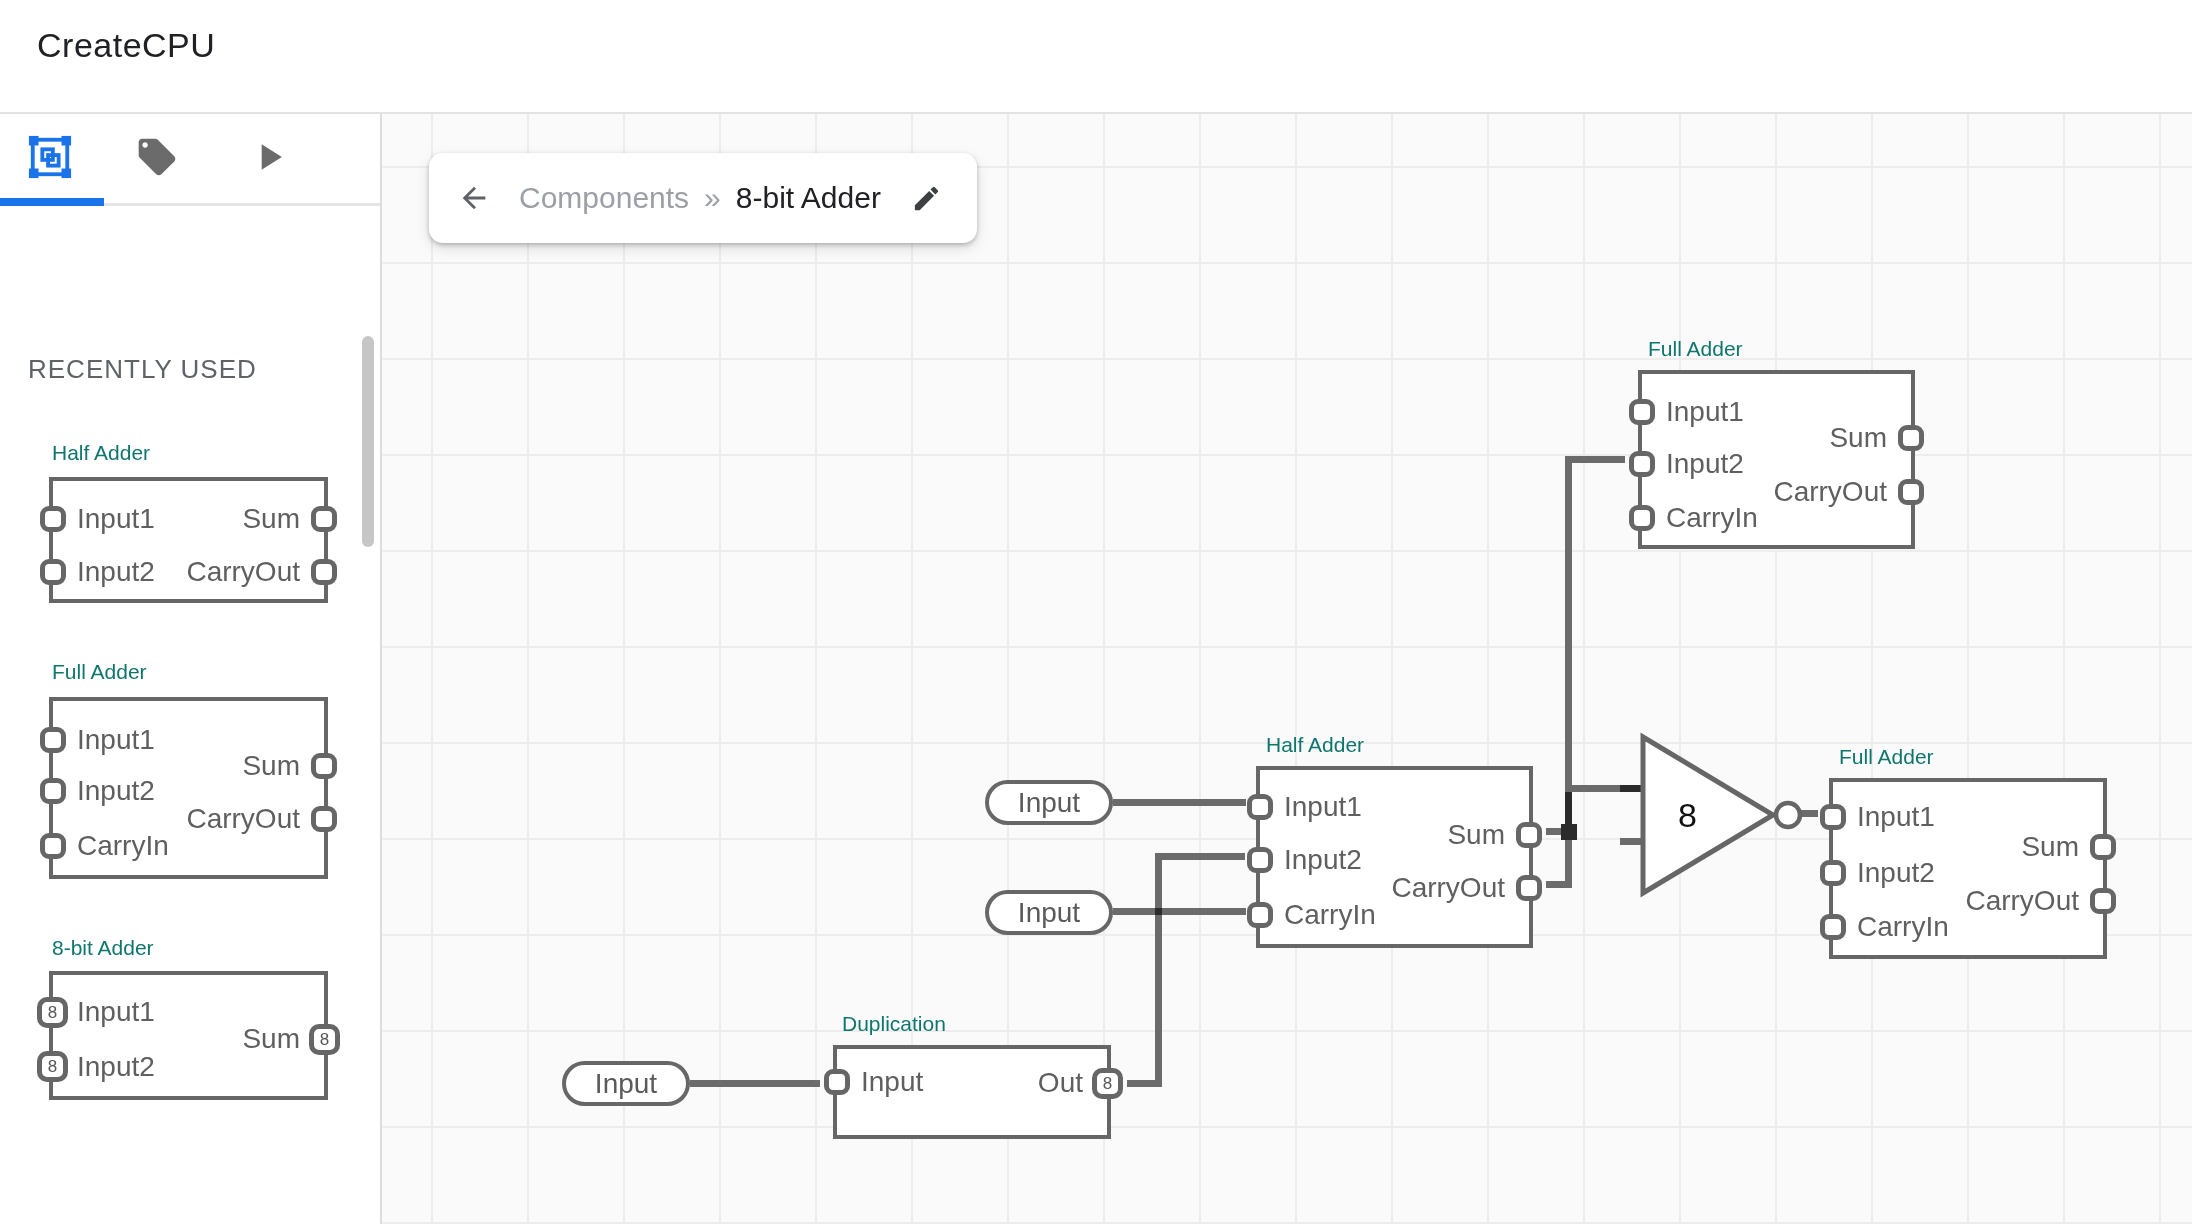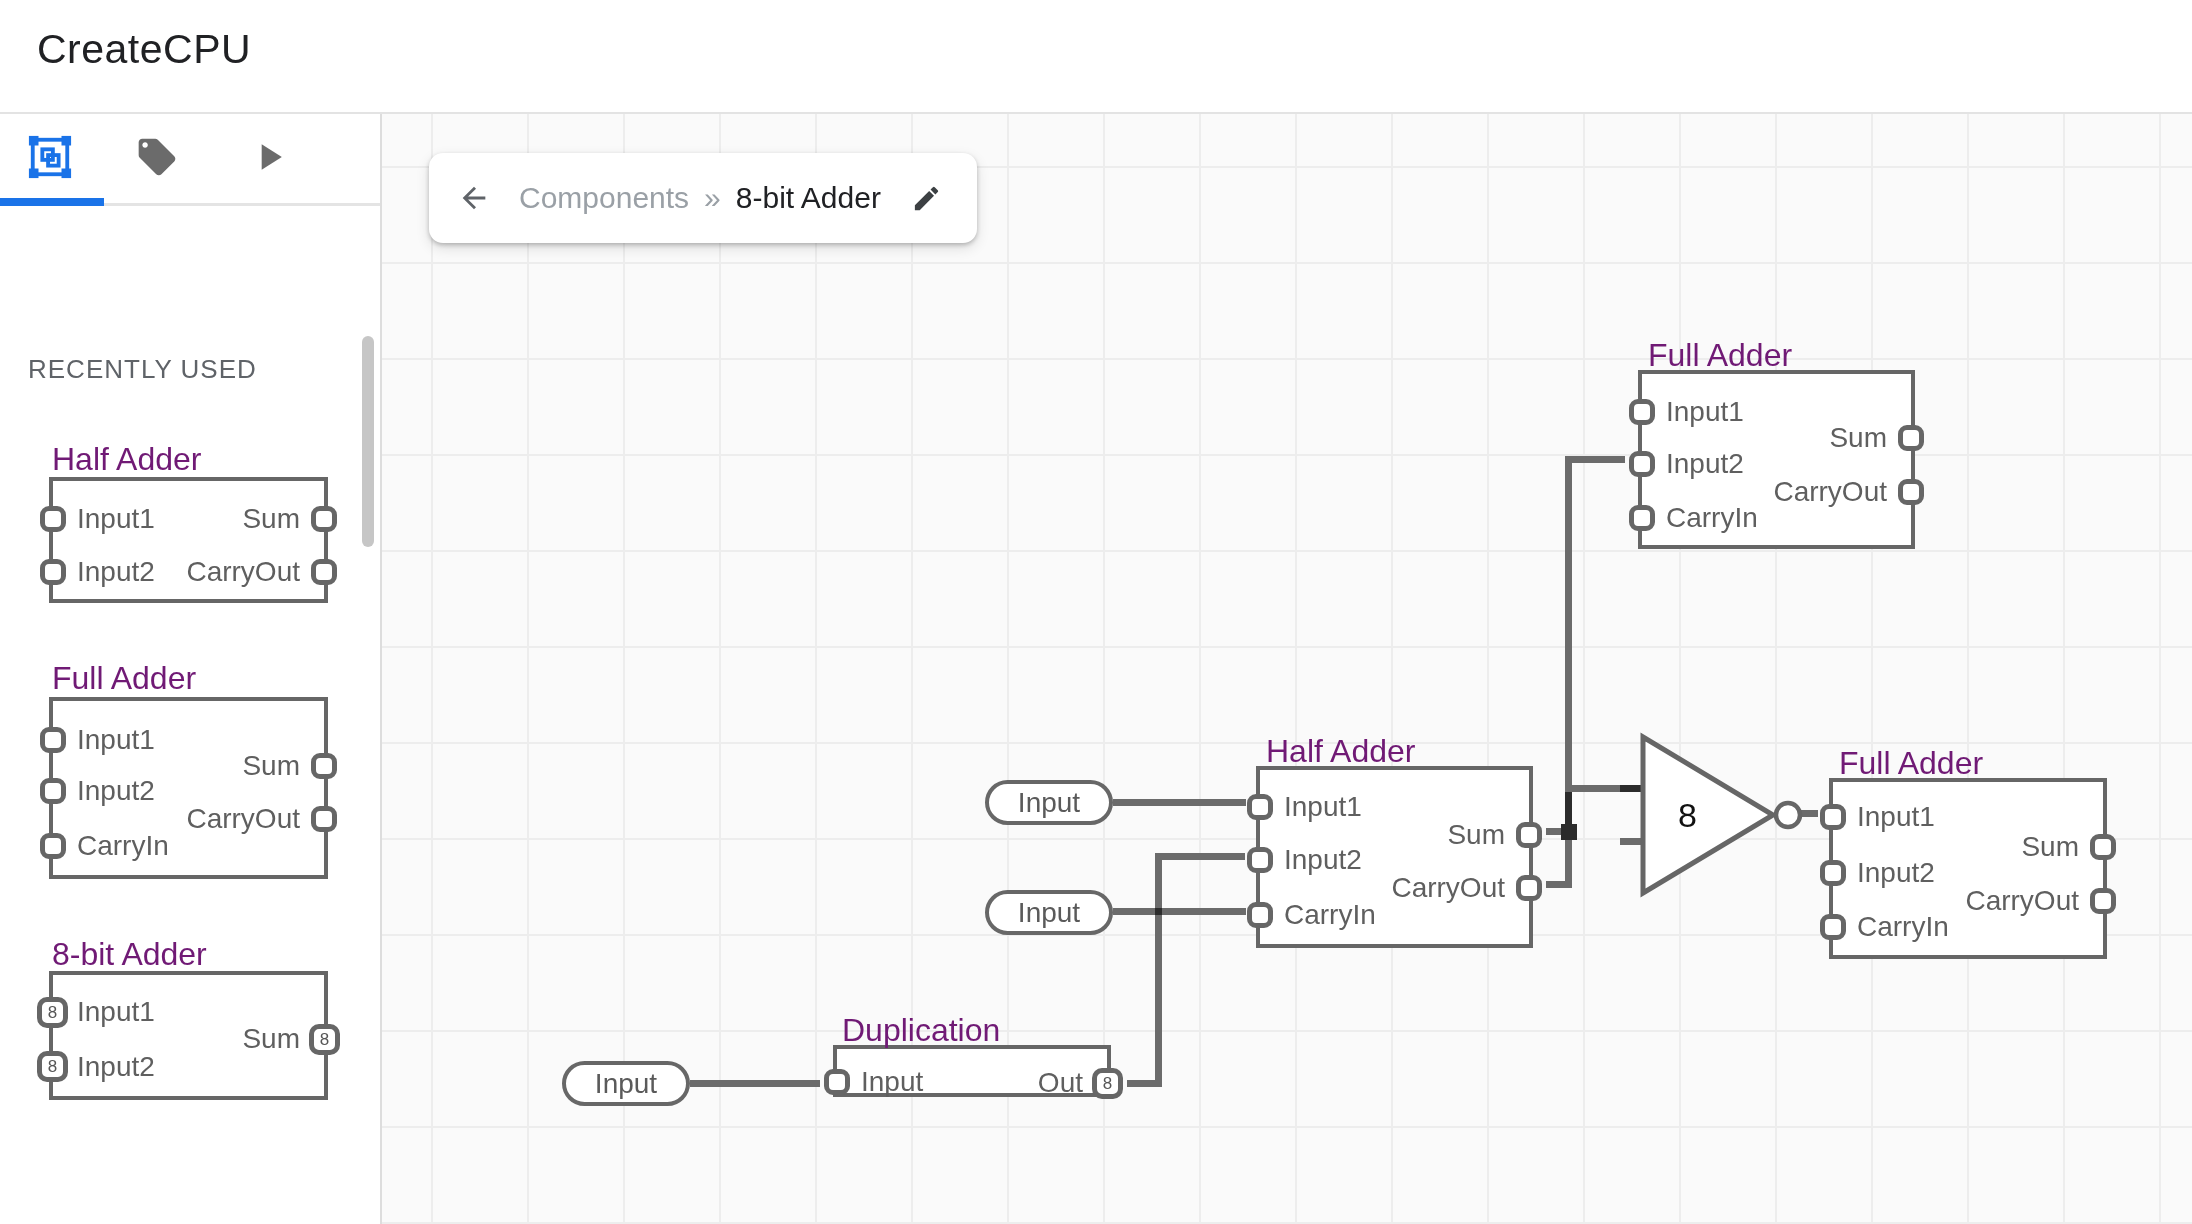--- a/index.html
+++ b/index.html
@@ -9,7 +9,7 @@
 
   
   .header { position:absolute; left:0; top:0; width:2192px; height:114px; background:#fff; border-bottom:2px solid #e3e3e3; z-index:5; }
-  .app-title { position:absolute; left:37px; top:26px; font-size:41px; color:#202124; letter-spacing:.5px; }
+  .app-title { position:absolute; left:37px; top:26px; font-size:34px; color:#202124; letter-spacing:.5px; }
 
   
   .sidebar { position:absolute; left:0; top:114px; width:382px; height:1110px; background:#fff; border-right:2px solid #ddd; z-index:4; }

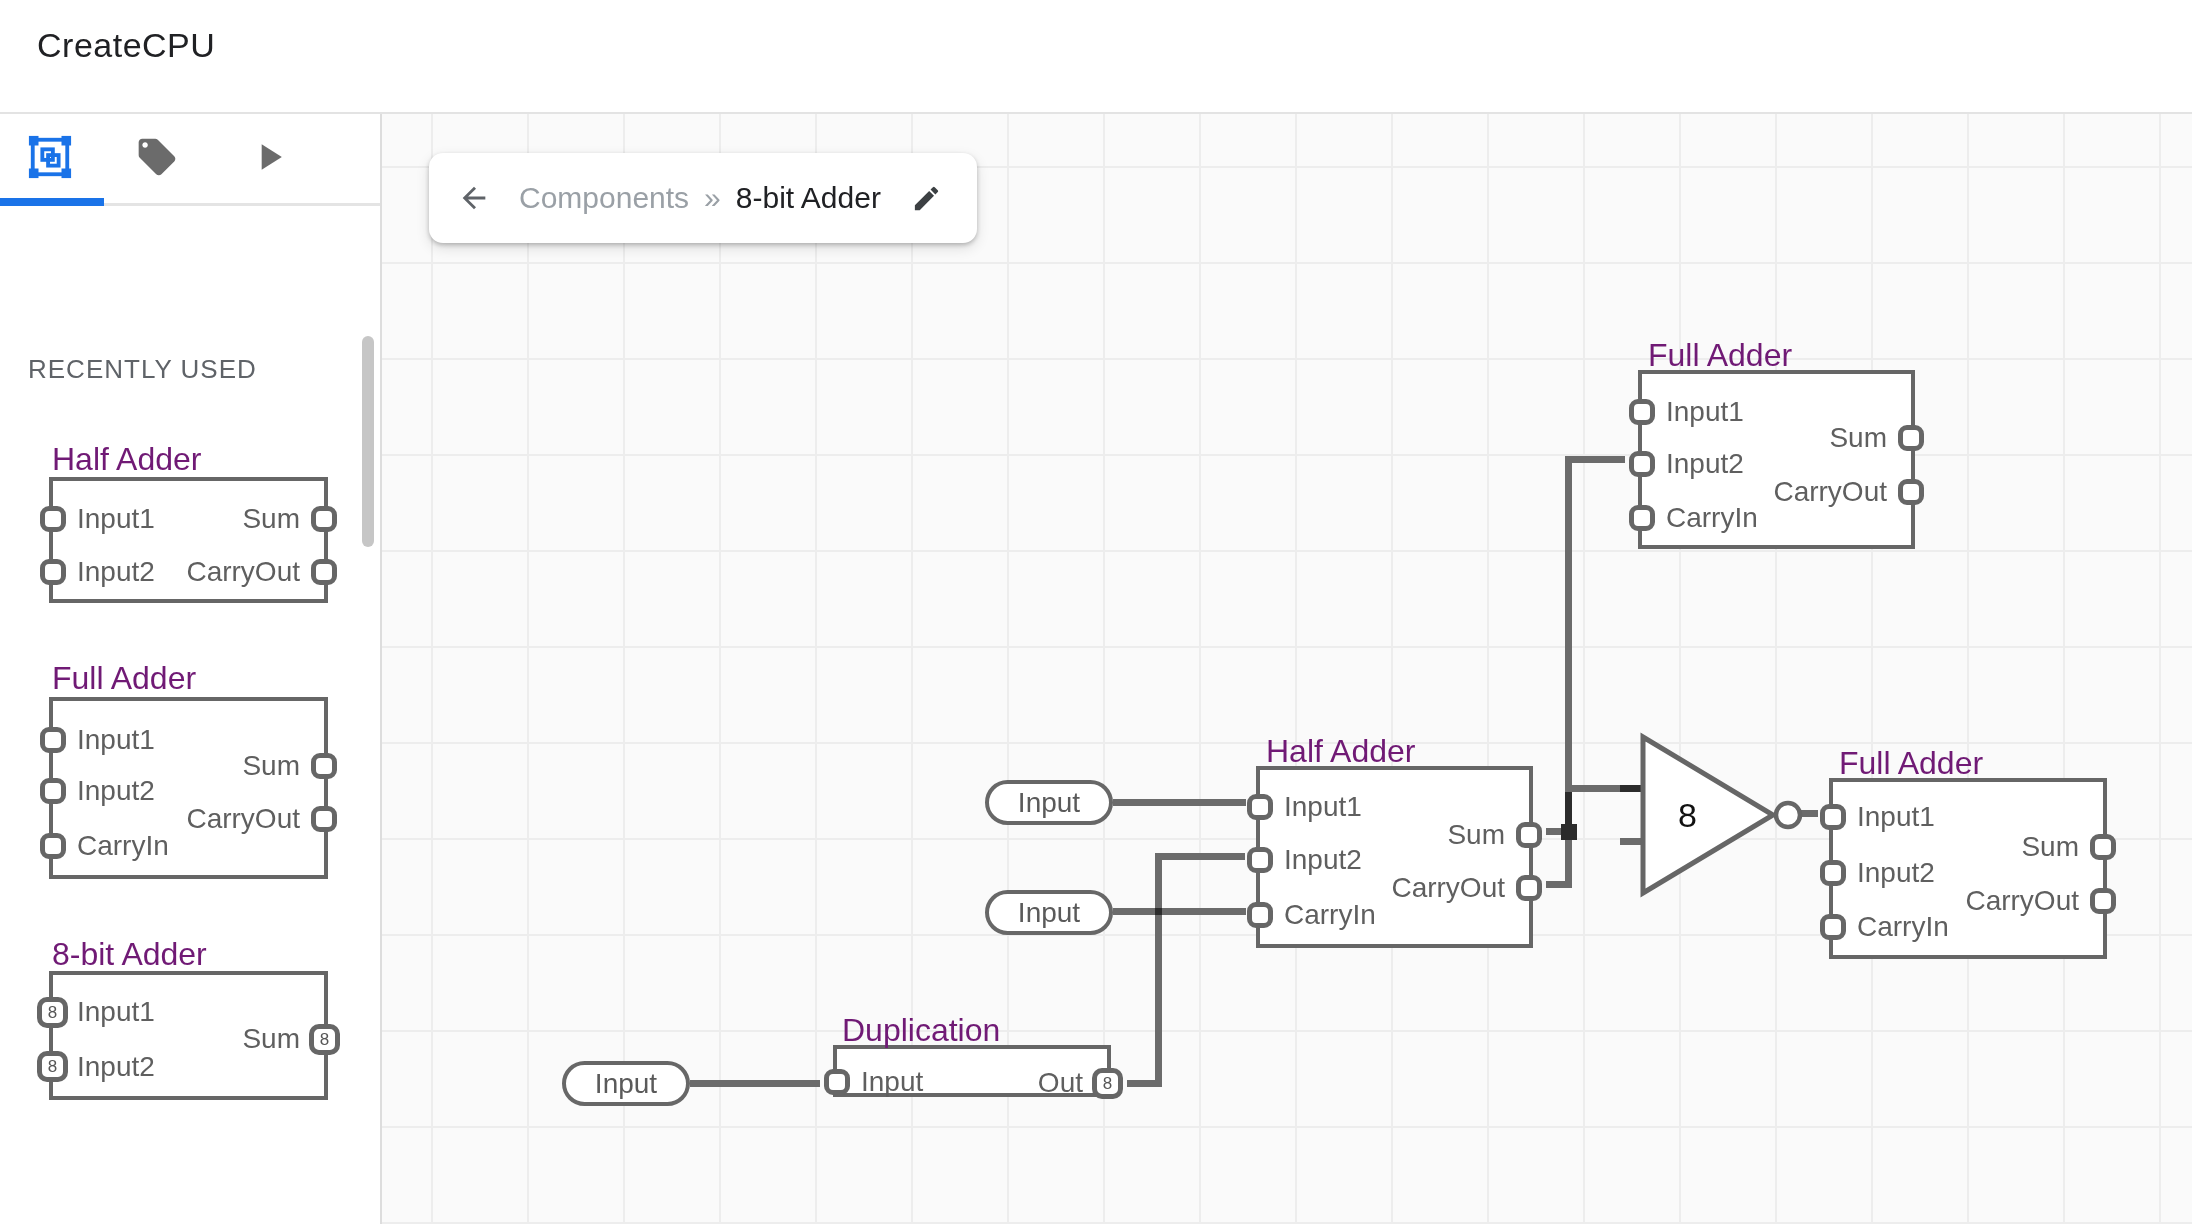--- a/index.html
+++ b/index.html
@@ -30,7 +30,7 @@
 
   
   .cbox { position:absolute; background:#fff; border:4px solid #666; }
-  .pv-title, .node-title { position:absolute; font-size:32px; color:#701a75; white-space:nowrap; }
+  .pv-title, .node-title { position:absolute; font-size:21px; color:#0f766e; white-space:nowrap; }
   .port { position:absolute; width:26px; height:26px; background:#fff; border:5px solid #666; border-radius:9px; }
   .port.pl { left:-13px; } .port.pr { right:-13px; }
   .bport { position:absolute; width:31px; height:31px; background:#fff; border:5px solid #666; border-radius:10px;

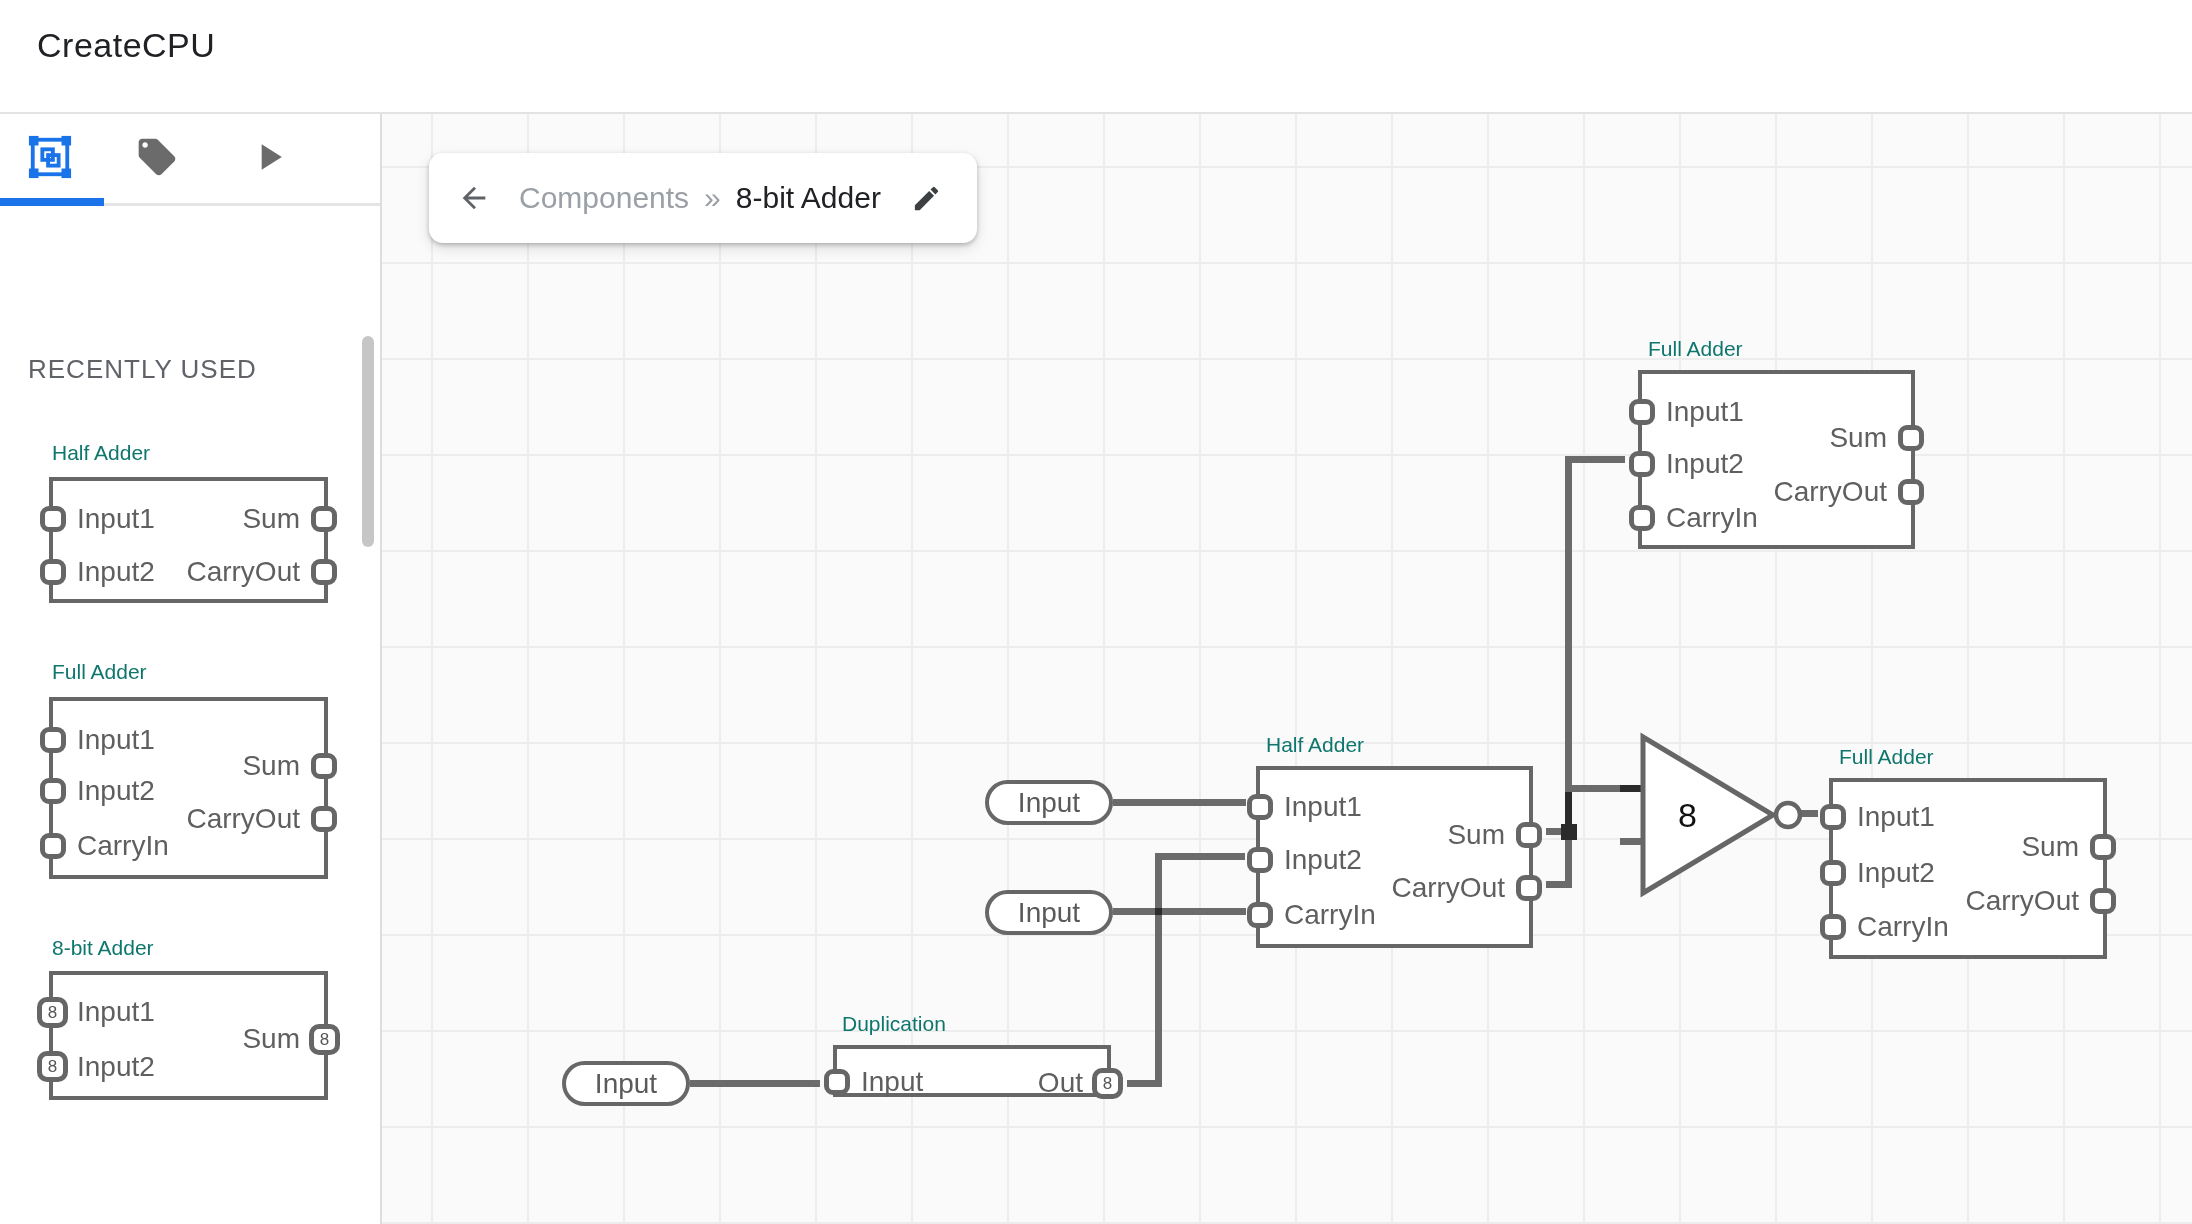--- a/index.html
+++ b/index.html
@@ -233,7 +233,7 @@
       <span class="plabel out" style="top:119px;">CarryOut</span>
     </div>
 
-    <div class="cbox" style="left:833px; top:1045px; width:278px; height:52px; z-index:3;">
+    <div class="cbox" style="left:833px; top:1045px; width:278px; height:94px; z-index:3;">
       <div class="node-title" style="top:-37px; left:5px;">Duplication</div>
       <span class="port pl" style="top:20px;"></span>
       <span class="bport pr" style="top:19px;">8</span>

